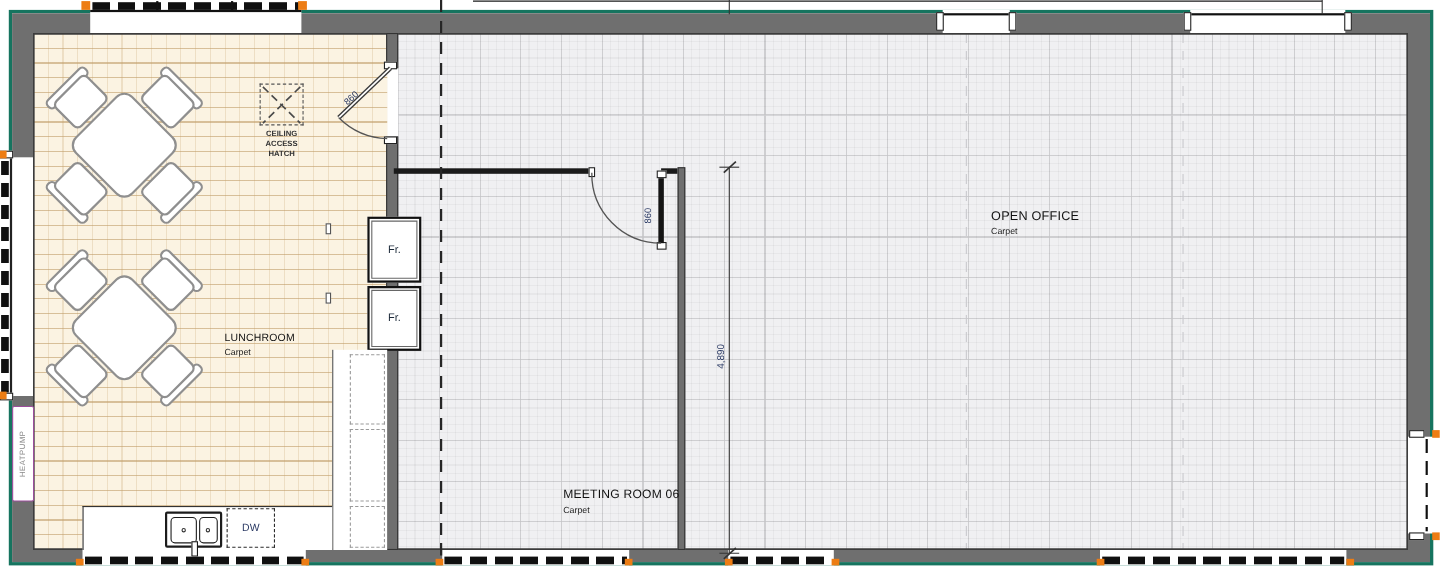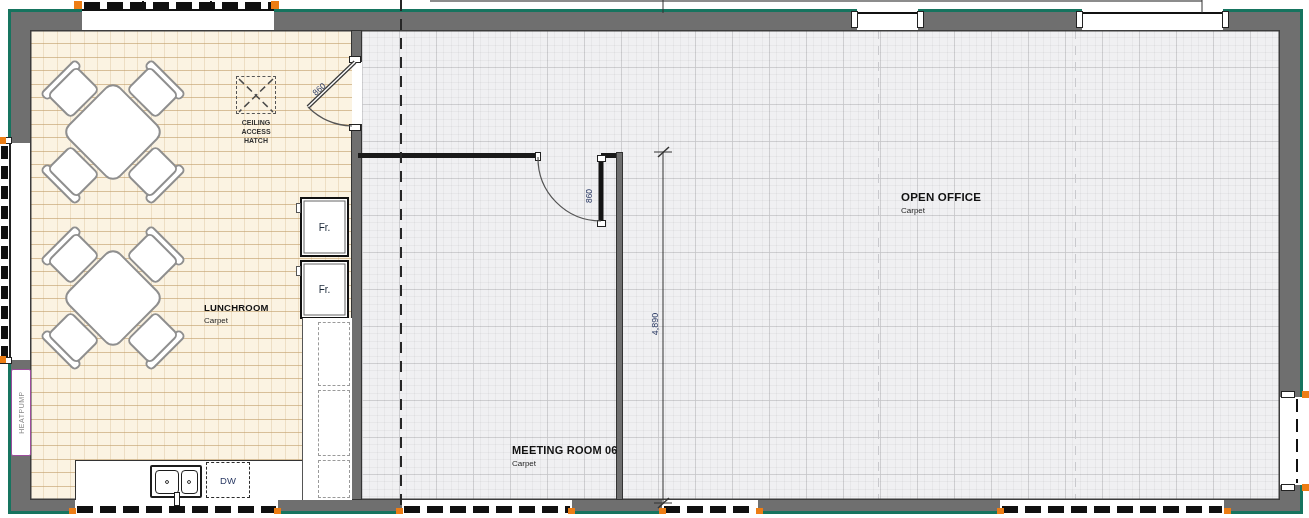--- a/index.html
+++ b/index.html
@@ -39,7 +39,7 @@
   .dashline-strong{width:2px;background:repeating-linear-gradient(180deg,#262626 0 11px,transparent 11px 19px);}
   .dashline-faint{width:1px;background:repeating-linear-gradient(180deg,#c9c9cd 0 9px,transparent 9px 16px);}
 
-  .lbl-room{font-weight:bold;color:#111;font-size:11px;letter-spacing:.2px;white-space:nowrap;}
+  .lbl-room{font-weight:normal;color:#111;font-size:11px;letter-spacing:.2px;white-space:nowrap;}
   .lbl-finish{color:#222;font-size:8px;white-space:nowrap;}
   .lbl-dim{color:#2b3a64;font-size:8.5px;white-space:nowrap;}
   .lbl-fix{color:#1b2838;font-size:10px;}

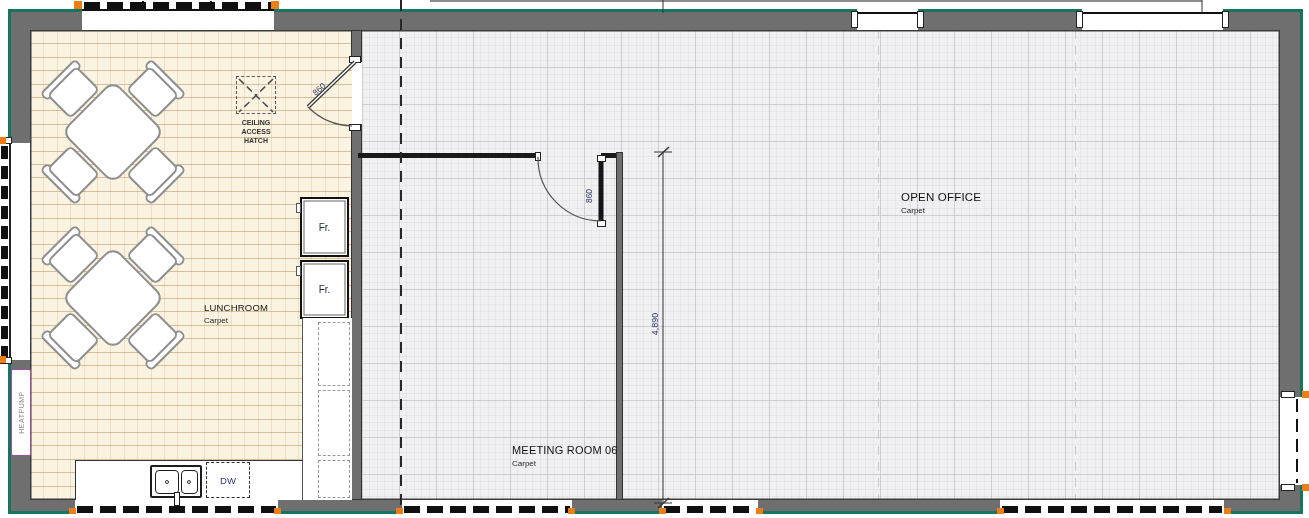--- a/index.html
+++ b/index.html
@@ -45,7 +45,7 @@
   .lbl-fix{color:#1b2838;font-size:10px;}
 
   .fridge{background:#fff;border:2px solid #111;box-shadow:inset 0 0 0 1.5px #fff, inset 0 0 0 2.5px #666;
-          display:flex;align-items:center;justify-content:center;}
+          display:flex;align-items:center;justify-content:center;margin-left:34px;}
   .cab-dash{border:1.5px dashed #9a9a9a;}
   .counter{background:#fff;border-top:1.5px solid #333;border-left:1.5px solid #333;}
   .sink-part{background:#fff;border:1.5px solid #1c1c1c;}

